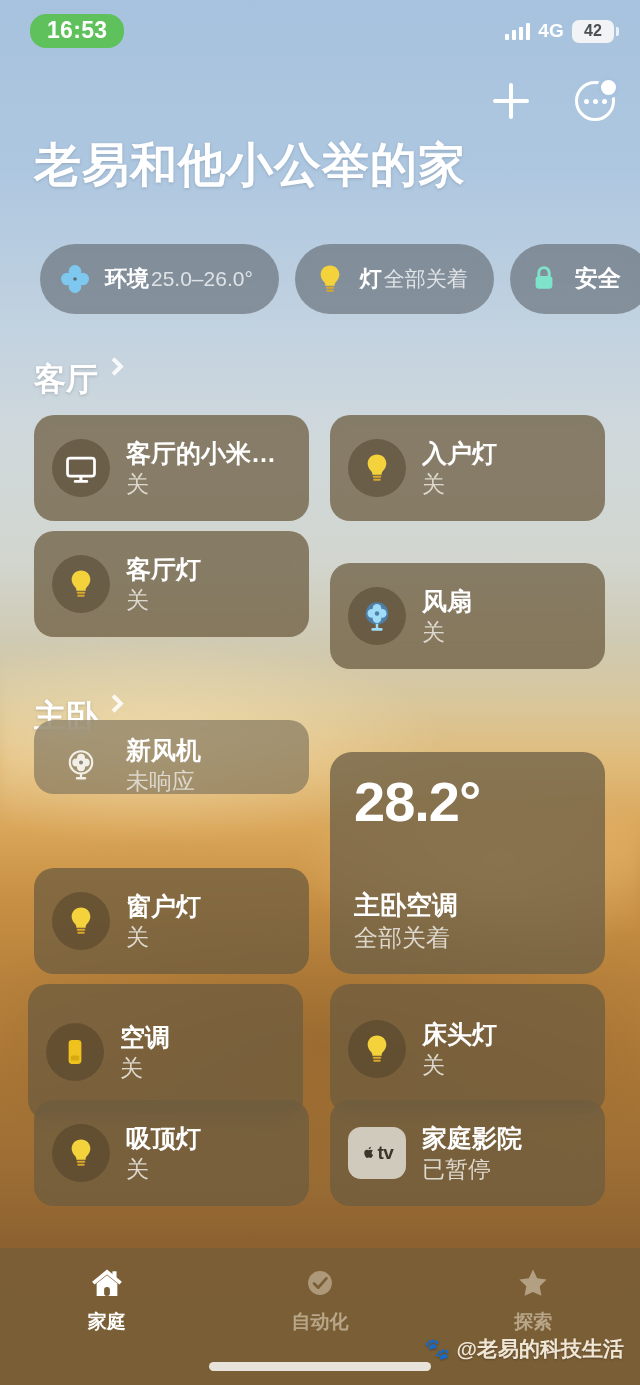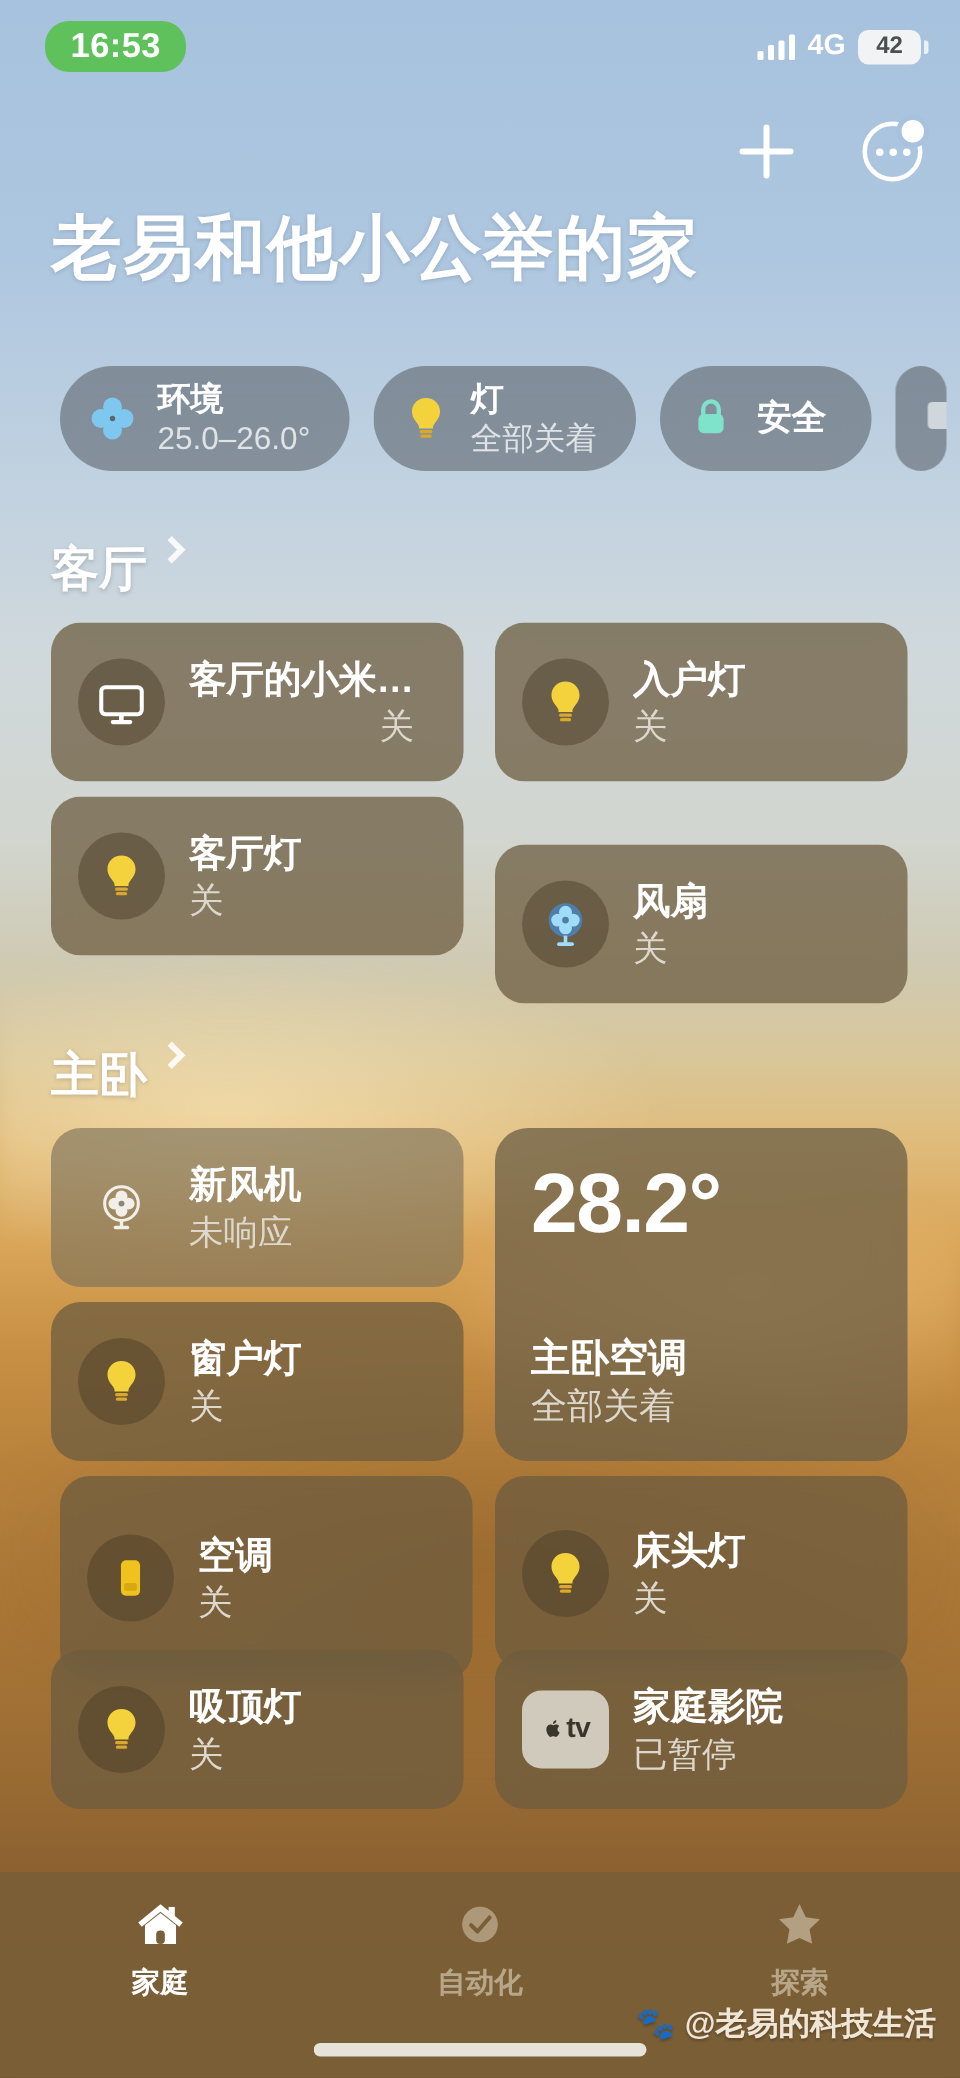--- a/index.html
+++ b/index.html
@@ -120,7 +120,7 @@
     backdrop-filter: blur(8px);
   }
   .pill.single { padding-right:30px; }
-  .pill-text { display:flex; flex-direction:column; justify-content:center; gap:2px; }
+  .pill-text { display:flex; flex-direction:row; justify-content:center; gap:2px; }
   .pill-title { color:#fff; font-size:22px; font-weight:bold; line-height:1.1; }
   .pill-sub { color:#dfe3e6; font-size:21px; line-height:1.1; }
   .pill.single .pill-title { font-size:23px; }

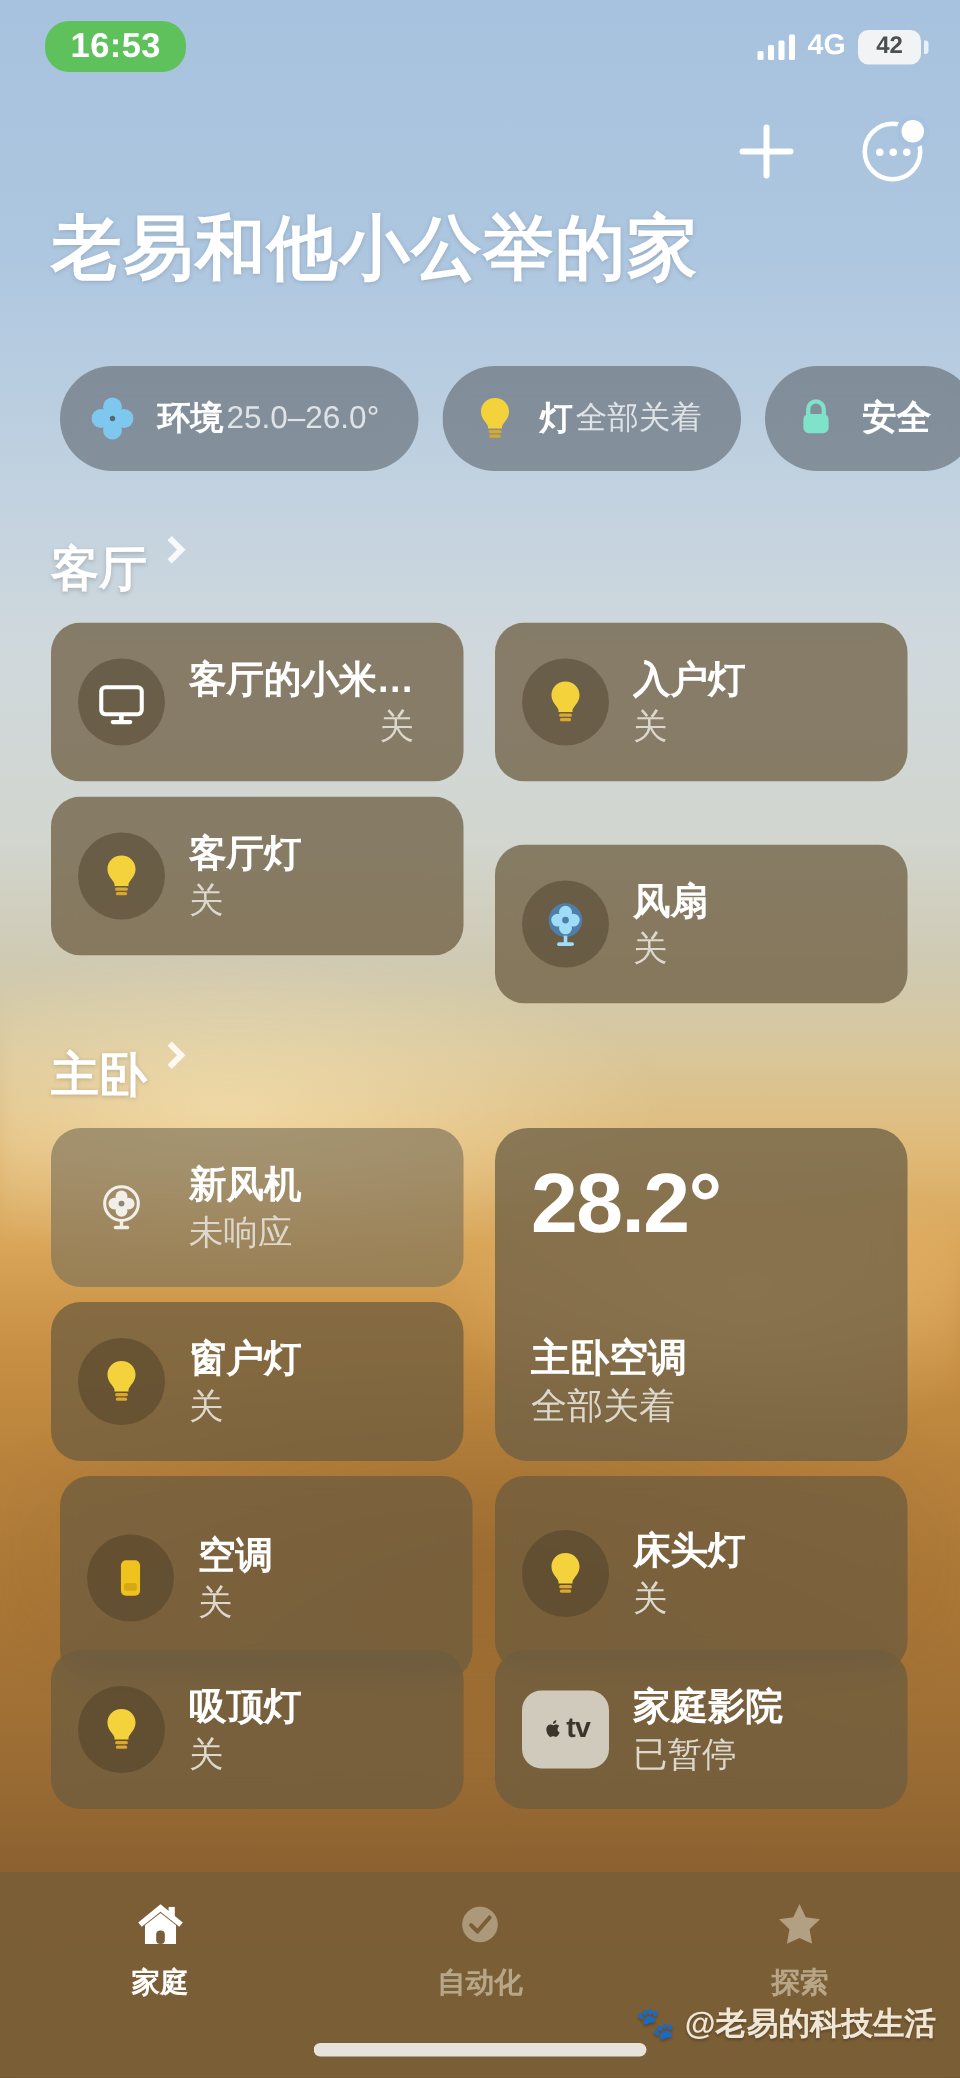--- a/index.html
+++ b/index.html
@@ -299,7 +299,7 @@
   <span class="chev"></span>
 </div>
 
-<div class="tile" style="left:34px; top:415px; width:275px; height:106px;text-align:right;">
+<div class="tile" style="left:34px; top:415px; width:275px; height:106px;">
   <div class="tile-ico-wrap">
     <svg viewBox="0 0 40 40" width="36" height="36">
       <rect x="5" y="9" width="30" height="20" rx="3" fill="none" stroke="#fff" stroke-width="3"></rect>

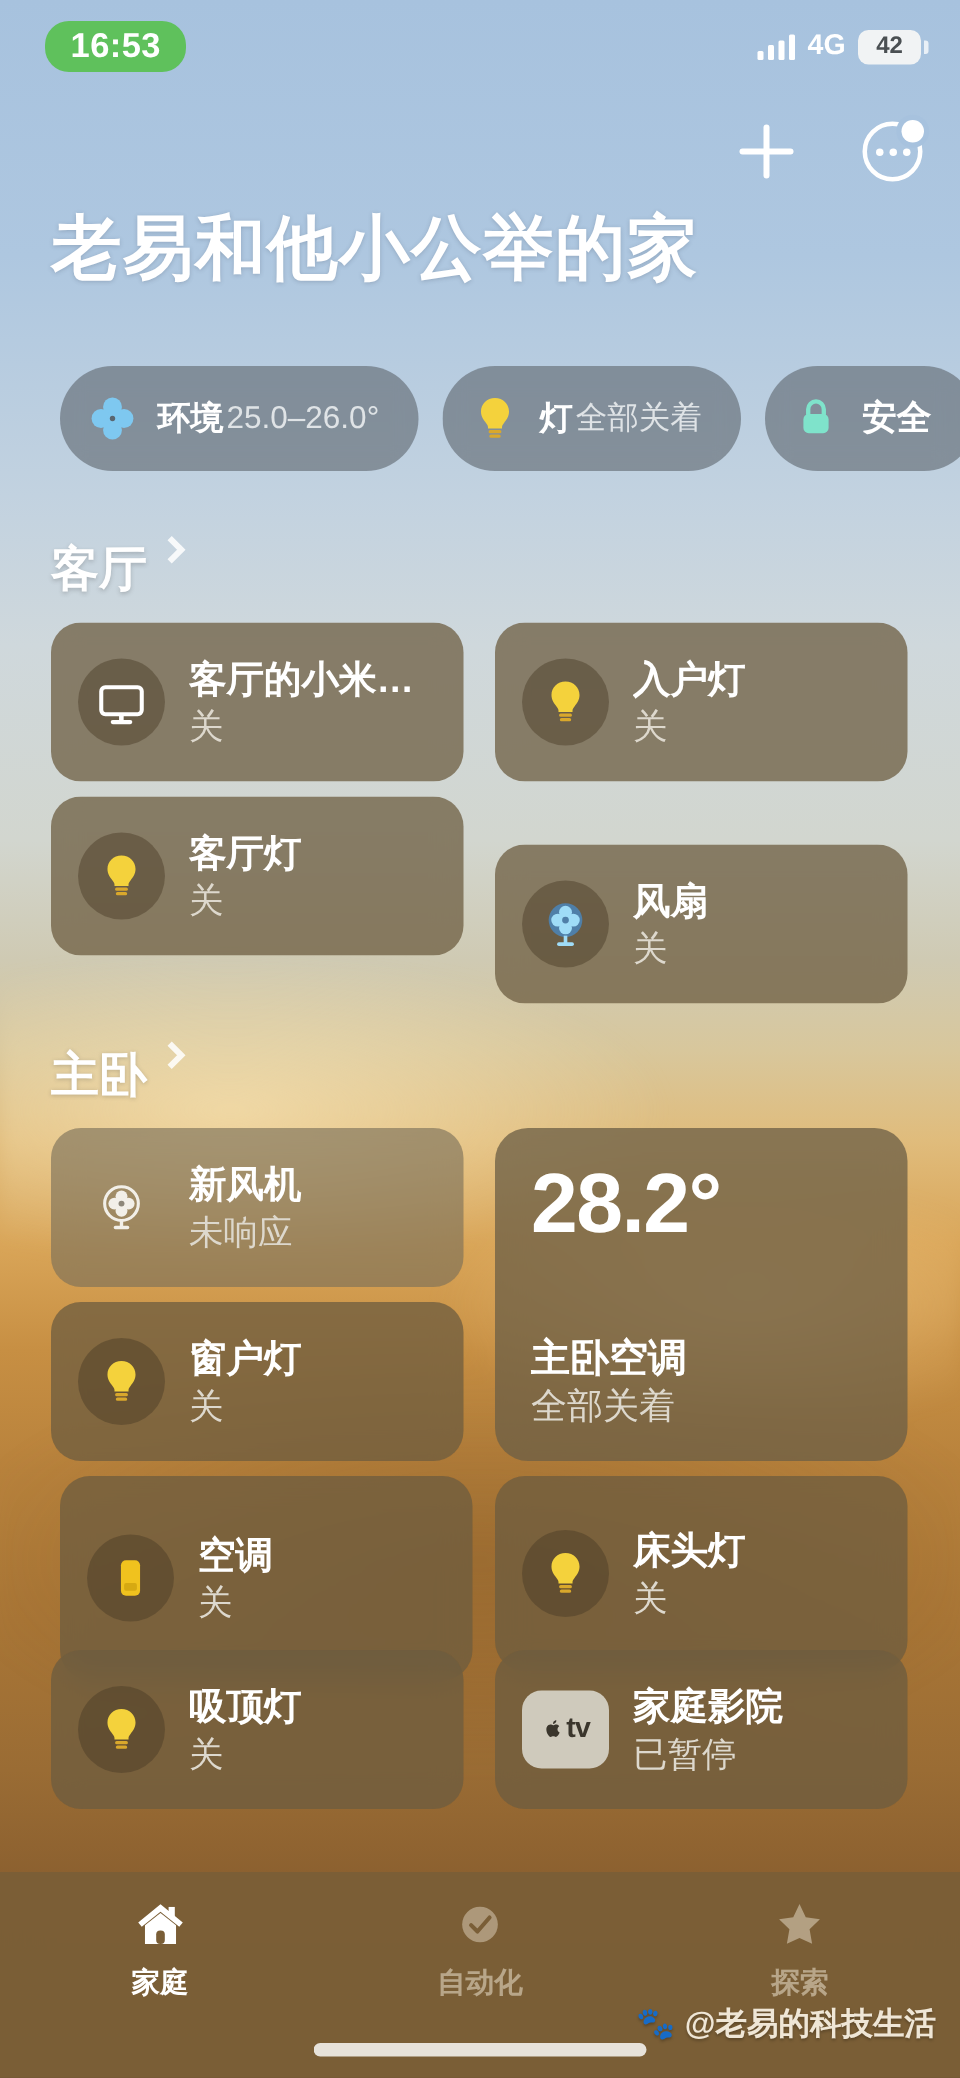--- a/index.html
+++ b/index.html
@@ -367,7 +367,7 @@
   <span class="chev"></span>
 </div>
 
-<div class="tile dim" style="left:34px; top:752px; width:275px; height:106px;">
+<div class="tile dim" style="left:34px; top:720px; width:275px; height:74px;align-items:flex-end;">
   <div class="tile-ico-wrap flat">
     <svg viewBox="0 0 44 44" width="38" height="38">
       <circle cx="22" cy="19" r="13" fill="none" stroke="#f2efe8" stroke-width="2.4"></circle>

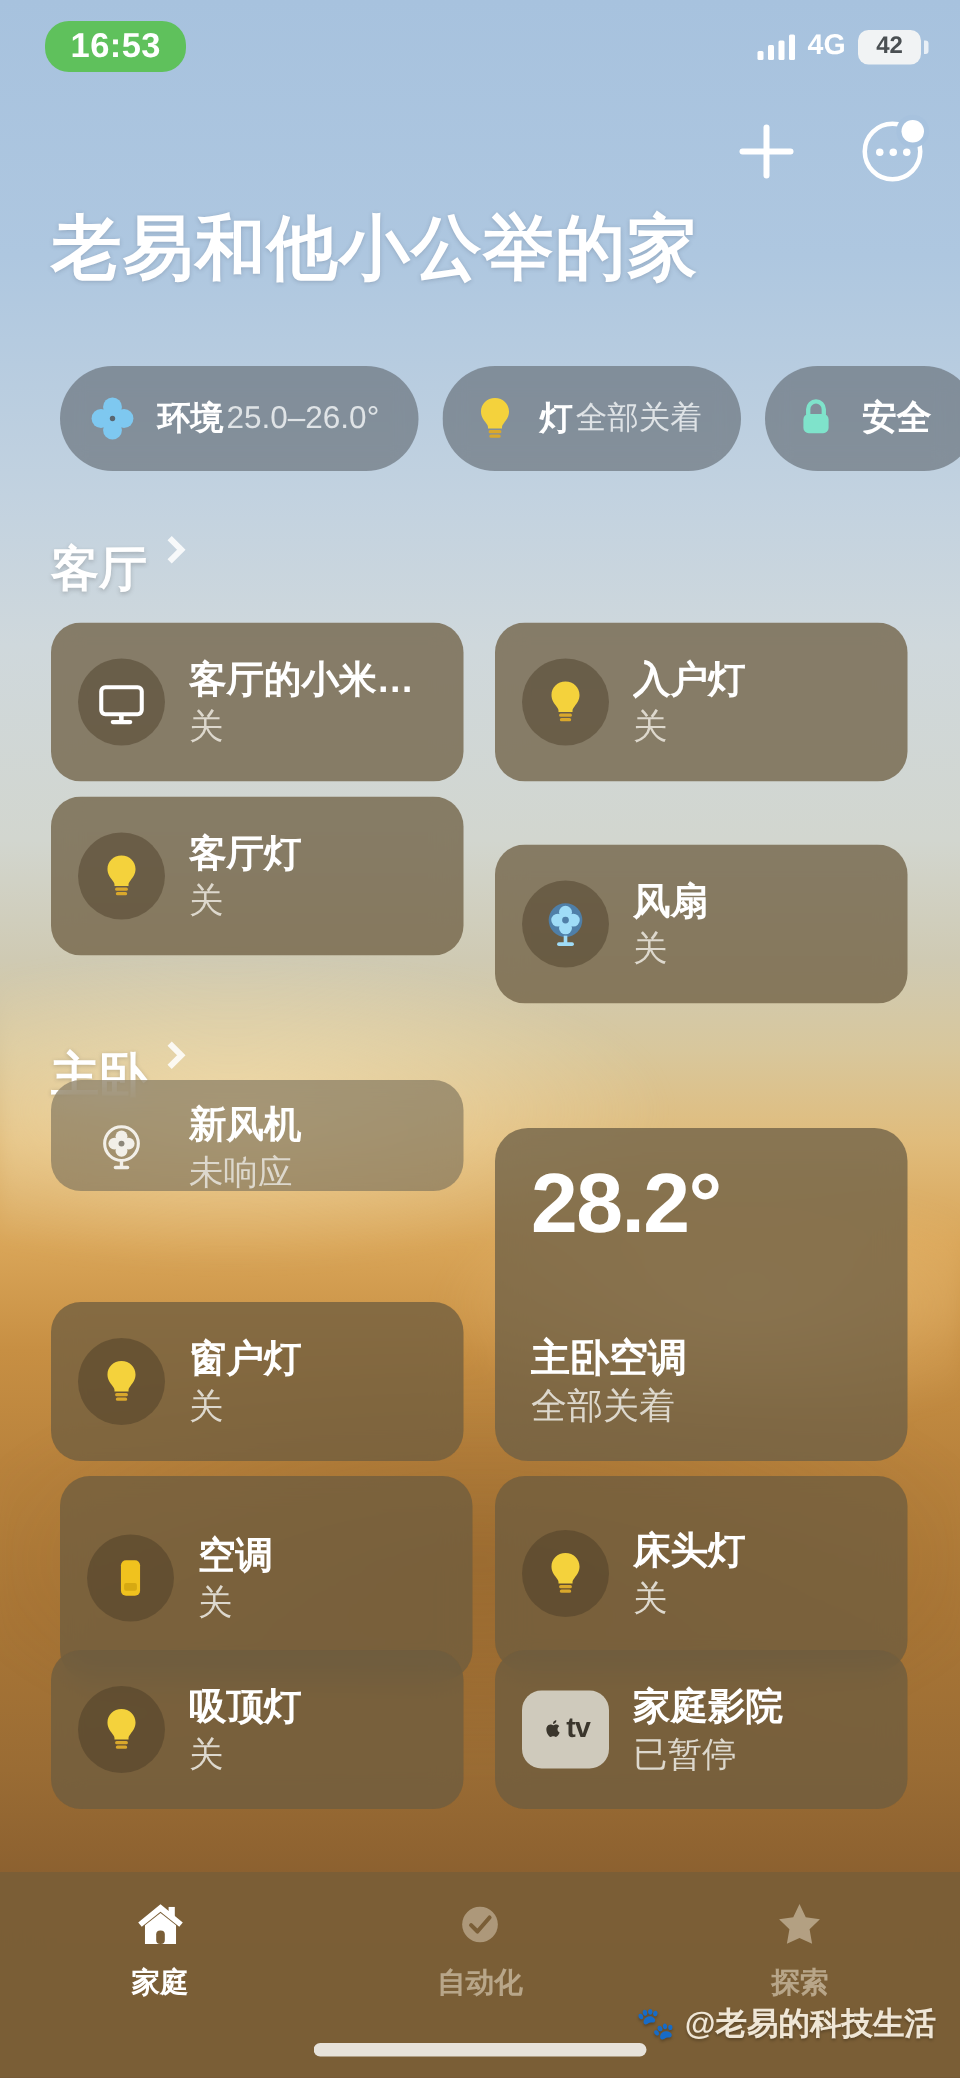--- a/index.html
+++ b/index.html
@@ -410,7 +410,7 @@
   </div>
 </div>
 
-<div class="tile" style="left:40px; top:984px; width:275px; height:136px;">
+<div class="tile" style="left:28px; top:984px; width:275px; height:136px;">
   <div class="tile-ico-wrap">
     <svg viewBox="0 0 40 40" width="34" height="34">
       <rect x="12.5" y="6" width="15" height="28" rx="4" fill="#f0c21e"></rect>

